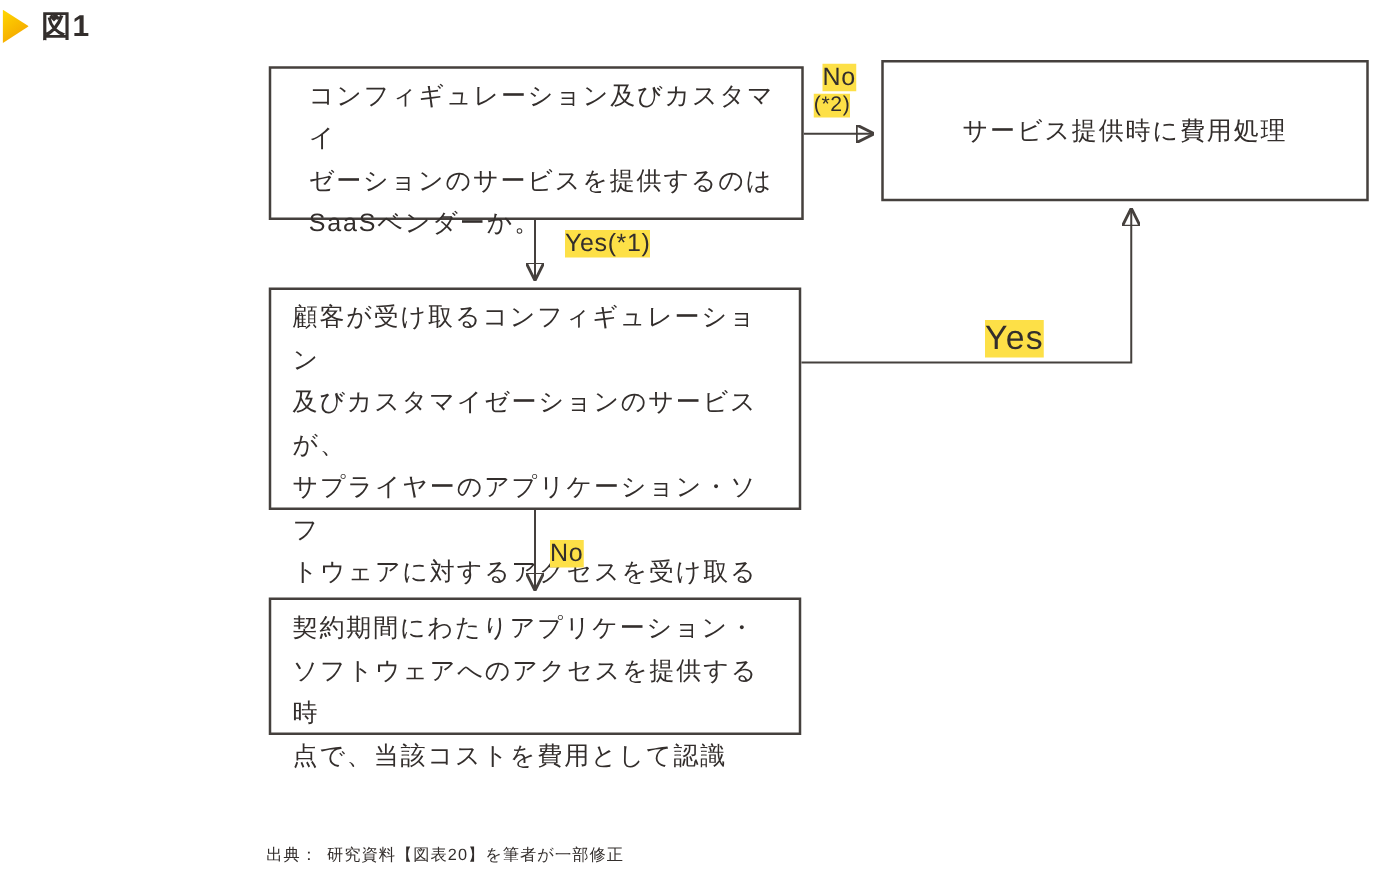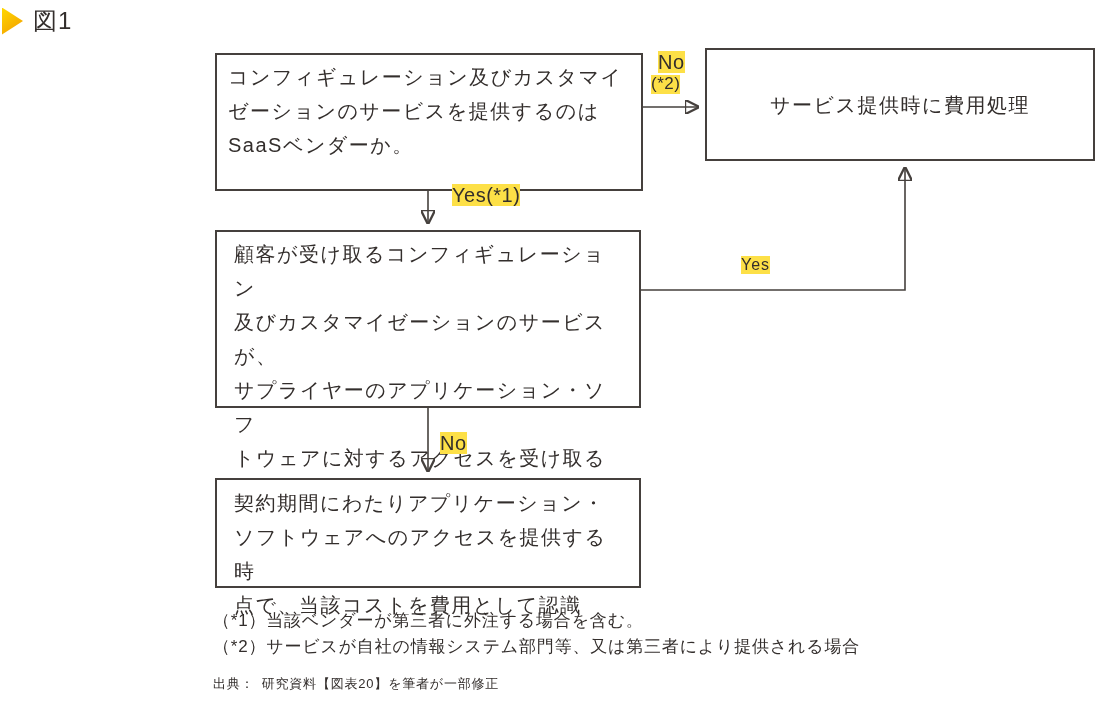--- a/index.html
+++ b/index.html
@@ -37,7 +37,7 @@
   }
   .fig-label{
     font-size:24px;
-    font-weight:normal;
+    font-weight:bold;
     letter-spacing:1px;
     margin-right:24px;
   }

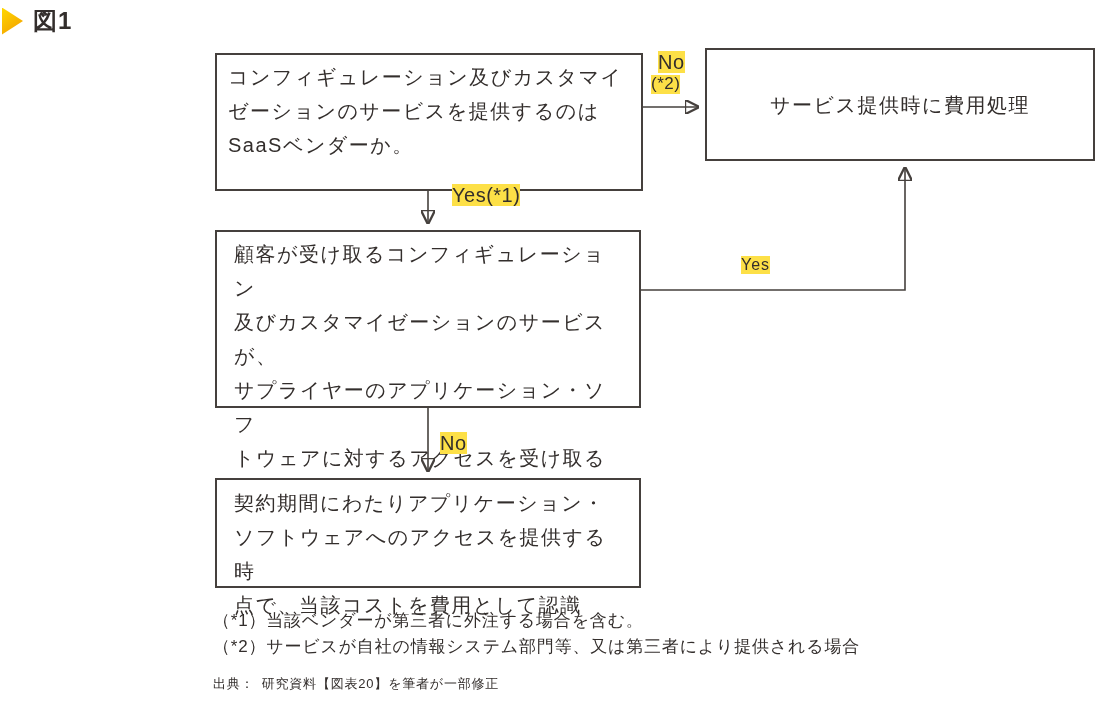--- a/index.html
+++ b/index.html
@@ -58,8 +58,8 @@
   }
   .node-q1{
     left:215px; top:53px;
-    width:428px; height:138px;
-    padding:5px 16px 0 11px;
+    width:428px; height:123px;
+    padding:5px 16px 0 30px;
   }
   .node-expense{
     left:705px; top:48px;

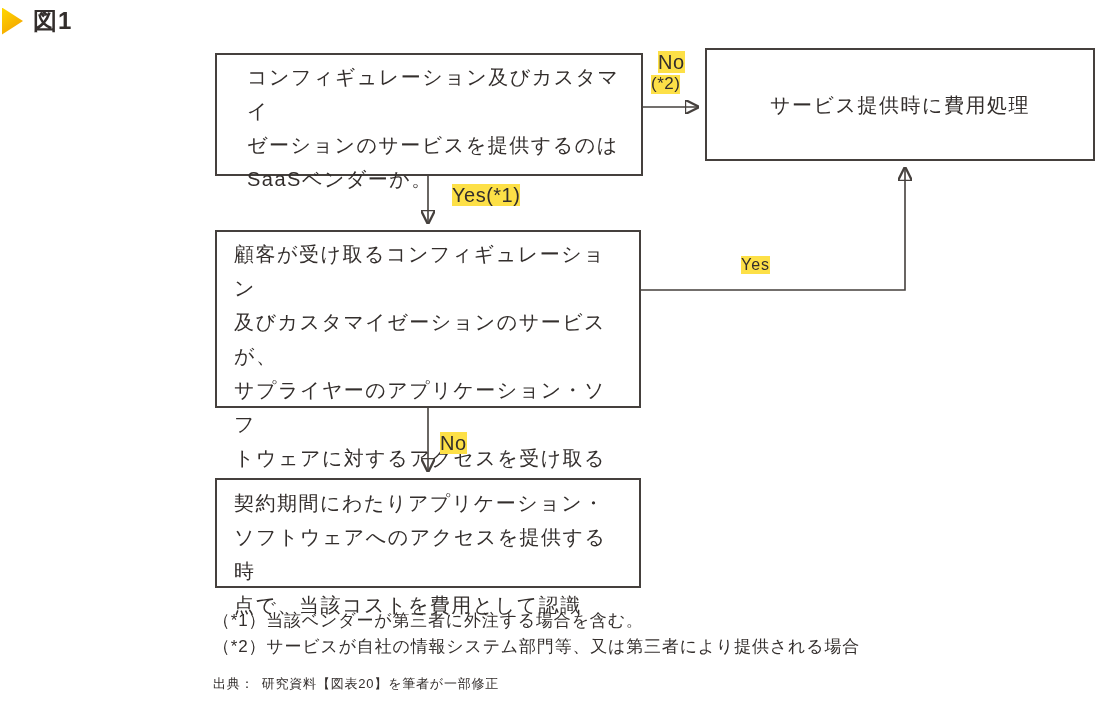--- a/index.html
+++ b/index.html
@@ -103,7 +103,7 @@
   .lbl-no1{ left:658px; top:51px; }
   .lbl-no1-note{ left:651px; top:75px; font-size:17px; }
   .lbl-yes1{ left:452px; top:184px; }
-  .lbl-yes2{ left:741px; top:256px; font-size:16px; letter-spacing:1px; }
+  .lbl-yes2{ left:788px; top:256px; font-size:27px; letter-spacing:1px; }
   .lbl-no2{ left:440px; top:432px; }
   
   .footnotes{

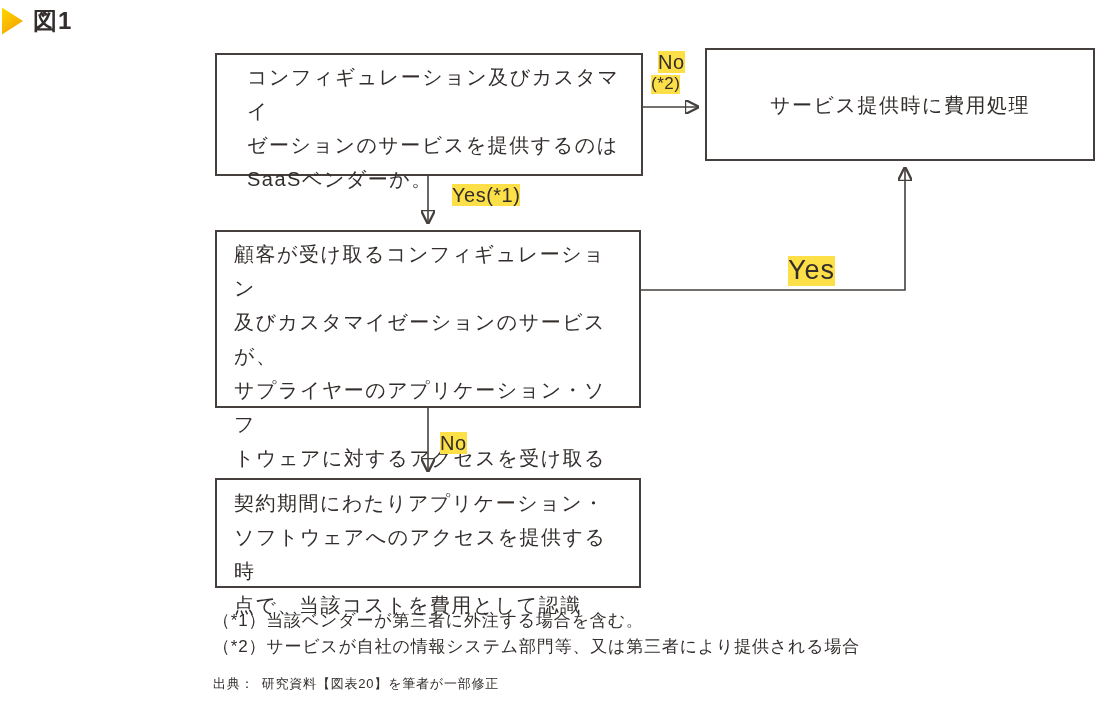--- a/index.html
+++ b/index.html
@@ -161,10 +161,6 @@
   <span class="edge-label lbl-yes2">Yes</span>
   <span class="edge-label lbl-no2">No</span>
 
-  <div class="footnotes">
-    <div>（*1）当該ベンダーが第三者に外注する場合を含む。</div>
-    <div>（*2）サービスが自社の情報システム部門等、又は第三者により提供される場合</div>
-  </div>
 
   <div class="source-line">出典： 研究資料【図表20】を筆者が一部修正</div>
 

